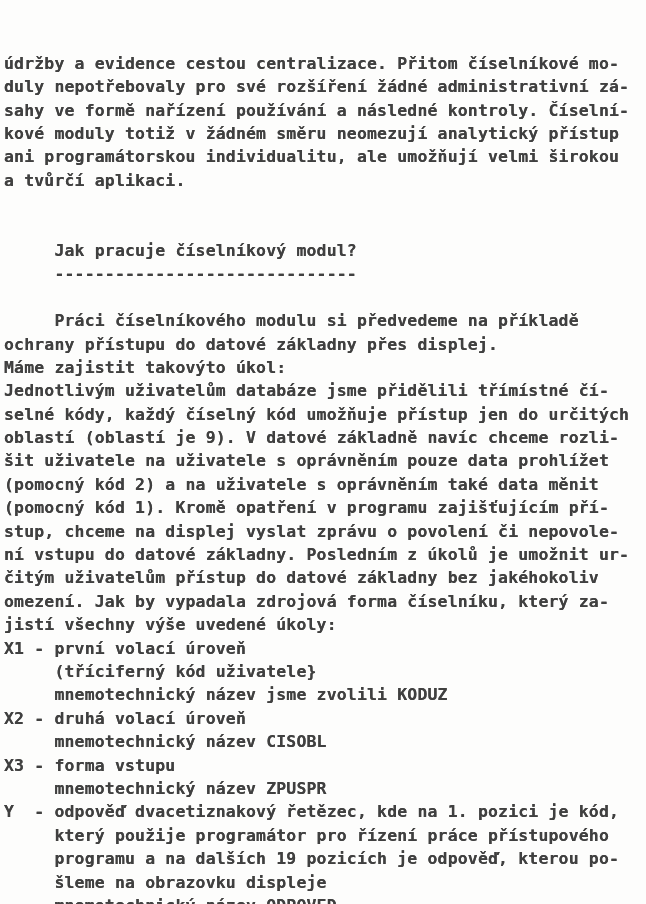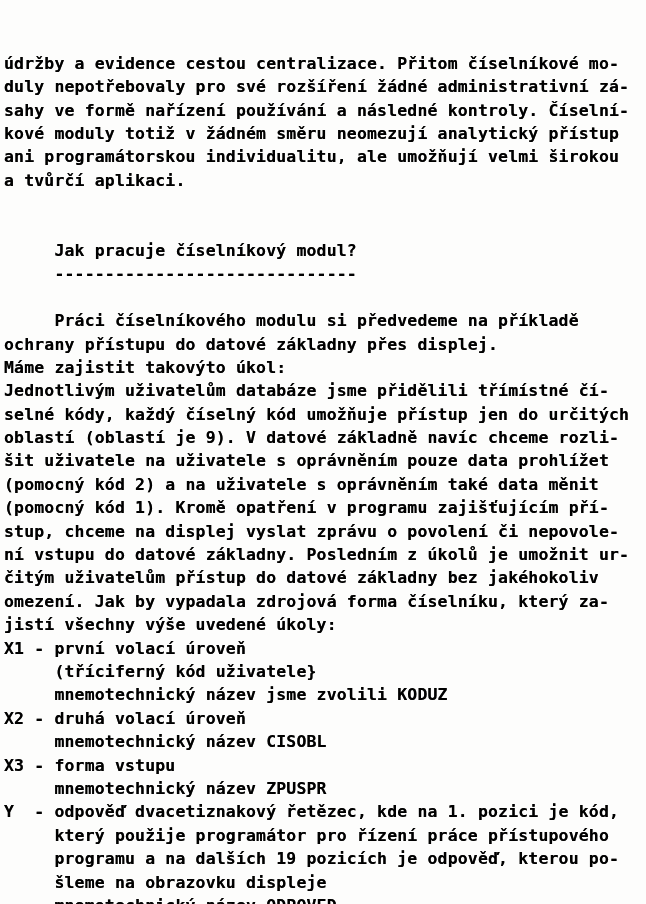--- a/index.html
+++ b/index.html
@@ -39,7 +39,7 @@
 </head>
 <body style="background: rgb(253, 253, 252);">
 
-<main class="page" style="color: #000000;">
+<main class="page" style="color: #404040;">
   <div><section style="margin-top: 0px;"><div class="line">údržby a evidence cestou centralizace. Přitom číselníkové mo-</div><div class="line">duly nepotřebovaly pro své rozšíření žádné administrativní zá-</div><div class="line">sahy ve formě nařízení používání a následné kontroly. Číselní-</div><div class="line">kové moduly totiž v žádném směru neomezují analytický přístup</div><div class="line">ani programátorskou individualitu, ale umožňují velmi širokou</div><div class="line">a tvůrčí aplikaci.</div></section><section style="margin-top: 46.8px;"><div class="line">     Jak pracuje číselníkový modul?</div><div class="line">     ------------------------------</div></section><section style="margin-top: 23.4px;"><div class="line">     Práci číselníkového modulu si předvedeme na příkladě</div><div class="line">ochrany přístupu do datové základny přes displej.</div><div class="line">Máme zajistit takovýto úkol:</div><div class="line">Jednotlivým uživatelům databáze jsme přidělili třímístné čí-</div><div class="line">selné kódy, každý číselný kód umožňuje přístup jen do určitých</div><div class="line">oblastí (oblastí je 9). V datové základně navíc chceme rozli-</div><div class="line">šit uživatele na uživatele s oprávněním pouze data prohlížet</div><div class="line">(pomocný kód 2) a na uživatele s oprávněním také data měnit</div><div class="line">(pomocný kód 1). Kromě opatření v programu zajišťujícím pří-</div><div class="line">stup, chceme na displej vyslat zprávu o povolení či nepovole-</div><div class="line">ní vstupu do datové základny. Posledním z úkolů je umožnit ur-</div><div class="line">čitým uživatelům přístup do datové základny bez jakéhokoliv</div><div class="line">omezení. Jak by vypadala zdrojová forma číselníku, který za-</div><div class="line">jistí všechny výše uvedené úkoly:</div></section><section style="margin-top: 0px;"><div class="line">X1 - první volací úroveň</div><div class="line">     (tříciferný kód uživatele}</div><div class="line">     mnemotechnický název jsme zvolili KODUZ</div><div class="line">X2 - druhá volací úroveň</div><div class="line">     mnemotechnický název CISOBL</div><div class="line">X3 - forma vstupu</div><div class="line">     mnemotechnický název ZPUSPR</div><div class="line">Y  - odpověď dvacetiznakový řetězec, kde na 1. pozici je kód,</div><div class="line">     který použije programátor pro řízení práce přístupového</div><div class="line">     programu a na dalších 19 pozicích je odpověď, kterou po-</div><div class="line">     šleme na obrazovku displeje</div><div class="line">     mnemotechnický název ODPOVED</div></section></div>
 </main>
 

